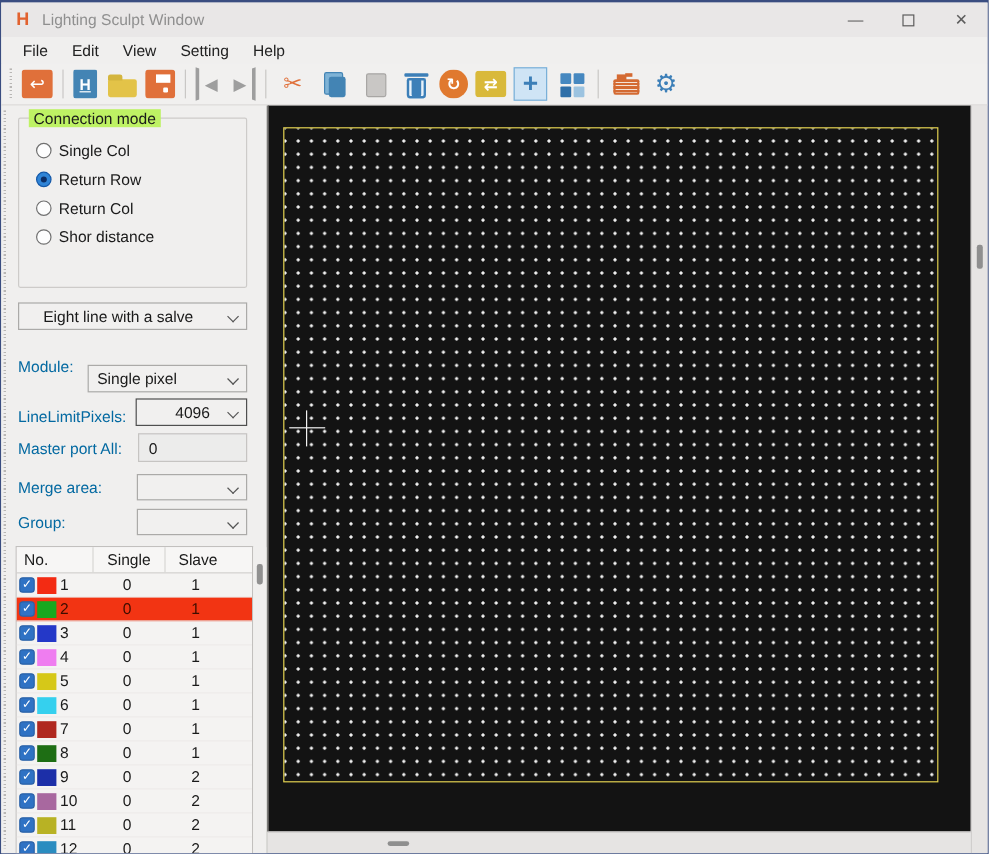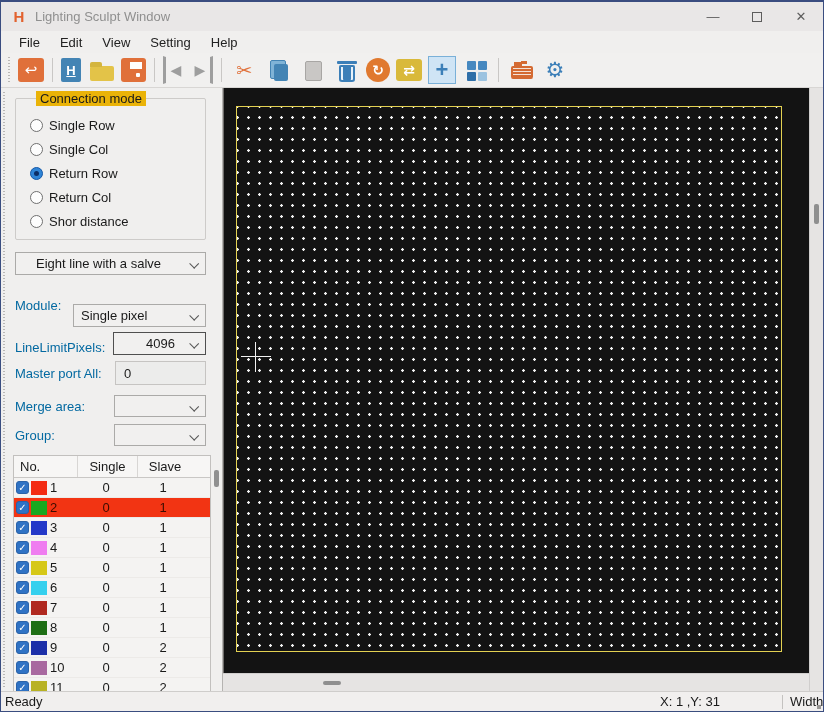--- a/index.html
+++ b/index.html
@@ -60,7 +60,7 @@
   .panel-grip { position:absolute; left:2px; top:4px; bottom:4px; width:3px; background-image:repeating-linear-gradient(to bottom,#b9b7b5 0 1px,transparent 1px 3px); background-size:2px 100%; background-repeat:no-repeat; }
 
   .groupbox { margin:10px 16px 0 4px; border:1px solid #cdcbc9; border-radius:2px; position:relative; padding:14px 0 8px 14px; height:142px; }
-  .groupbox-label { position:absolute; top:-8px; left:20px; background:#eab308; padding:0 4px; color:#1a1a1a; }
+  .groupbox-label { position:absolute; top:-8px; left:8px; background:#bef264; padding:0 4px; color:#1a1a1a; }
   .radio-row { display:flex; align-items:center; height:24px; gap:6px; }
   .radio { width:13px; height:13px; border-radius:50%; border:1px solid #707070; background:#fdfdfd; flex:0 0 auto; position:relative; }
   .radio.on { border-color:#1458a8; background:#2f84d6; }

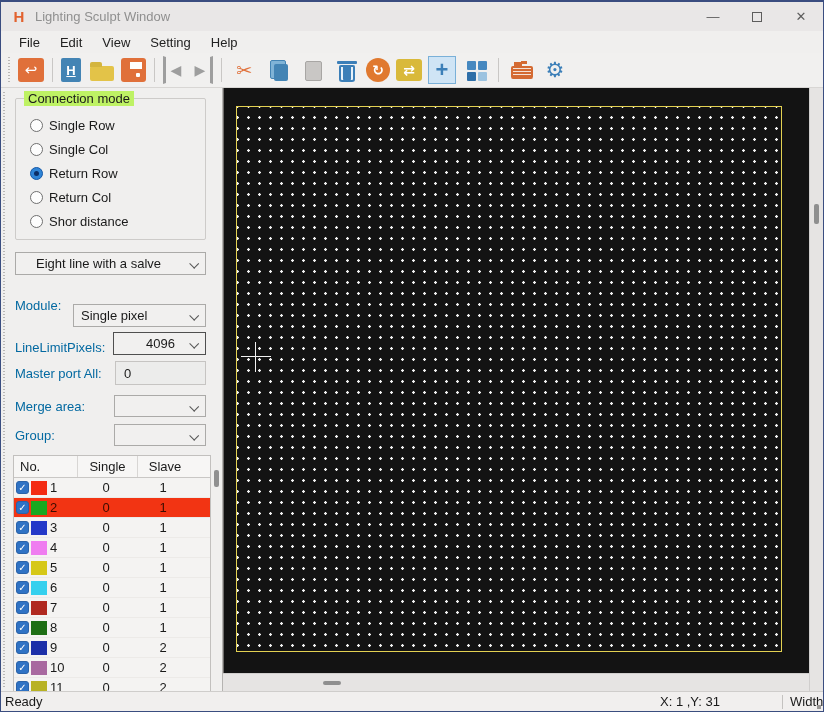--- a/index.html
+++ b/index.html
@@ -174,10 +174,6 @@
         <div id="radio-list">
             <div class="radio-row">
               <span class="radio"></span>
-              <span>Single Row</span>
-            </div>
-            <div class="radio-row">
-              <span class="radio"></span>
               <span>Single Col</span>
             </div>
             <div class="radio-row">

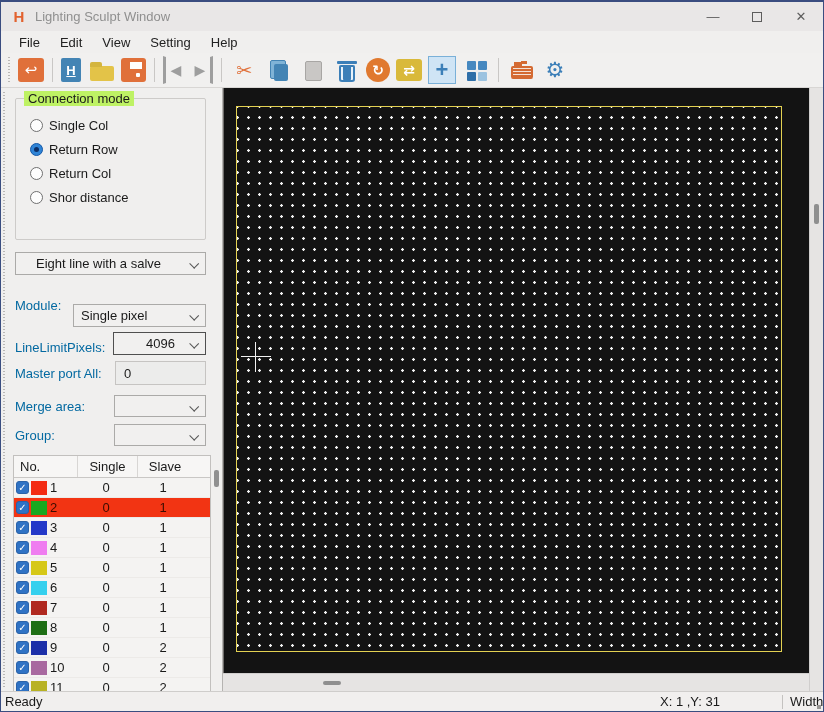--- a/index.html
+++ b/index.html
@@ -346,13 +346,6 @@
 
   </div>
 
-  <div class="statusbar">
-    <span class="status-ready">Ready</span>
-    <span class="status-coords">X: 1 ,Y: 31</span>
-    <span class="status-sep"></span>
-    <span class="status-width">Width</span>
-    <span class="resize-grip"></span>
-  </div>
 
 </div>
 

